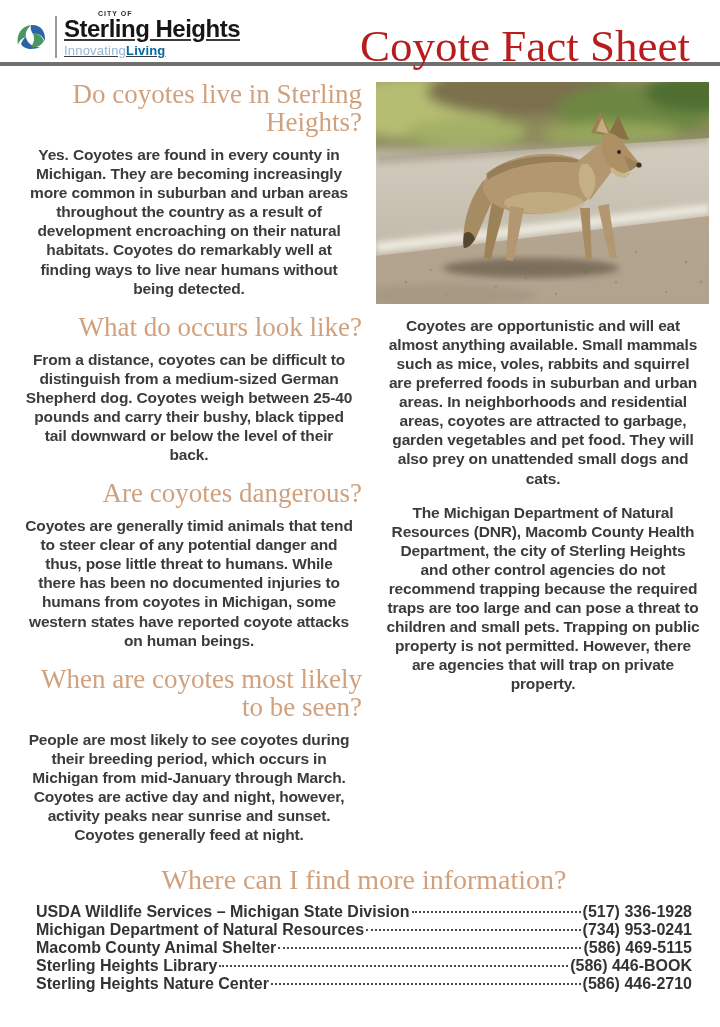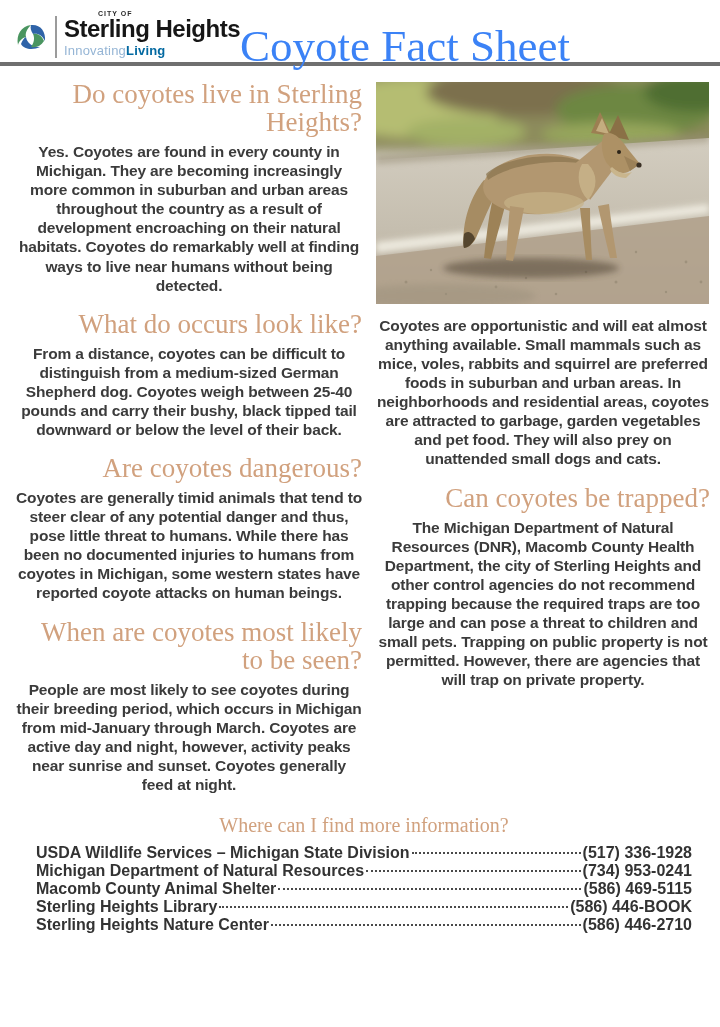--- a/index.html
+++ b/index.html
@@ -20,7 +20,7 @@
   .logo { display: flex; align-items: center; gap: 7px; padding-bottom: 4px; }
   .logo-icon { width: 34px; height: 32px; flex: 0 0 auto; }
   .logo-sep { width: 2px; height: 42px; background: #9b9b9b; }
-  .logo-text { position: relative; line-height: 1; }
+  .logo-text { position: relative; line-height: 1; text-decoration: underline; }
   .logo-cityof {
     position: absolute; top: -7px; left: 34px;
     font-size: 7px; font-weight: bold; letter-spacing: 1px; color: #2b2b2b;

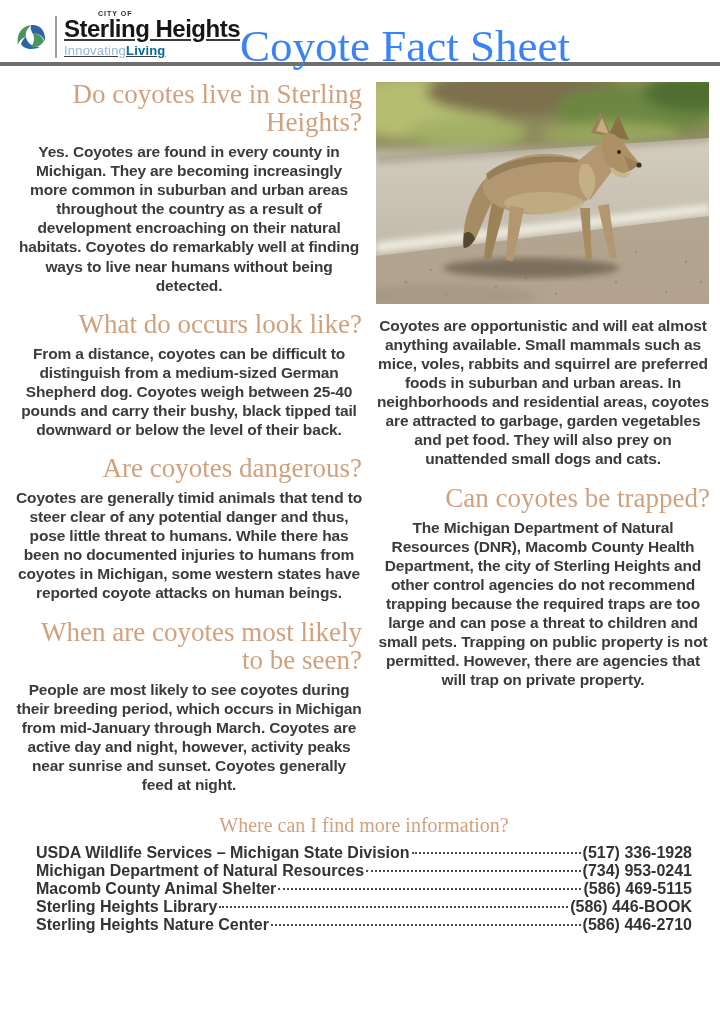--- a/index.html
+++ b/index.html
@@ -30,9 +30,9 @@
   .tagline-light { color: #95b5d5; }
   .tagline-bold  { color: #0369a1; font-weight: bold; }
   .page-title {
-    flex: 1; text-align: left;
+    flex: 1; text-align: right;
     font-family: "Liberation Serif", serif; font-weight: 400;
-    font-size: 45px; color: #3b82f6;
+    font-size: 45px; color: #b91c1c;
     line-height: 0.9; margin: 0 20px -4px 0;
   }
 

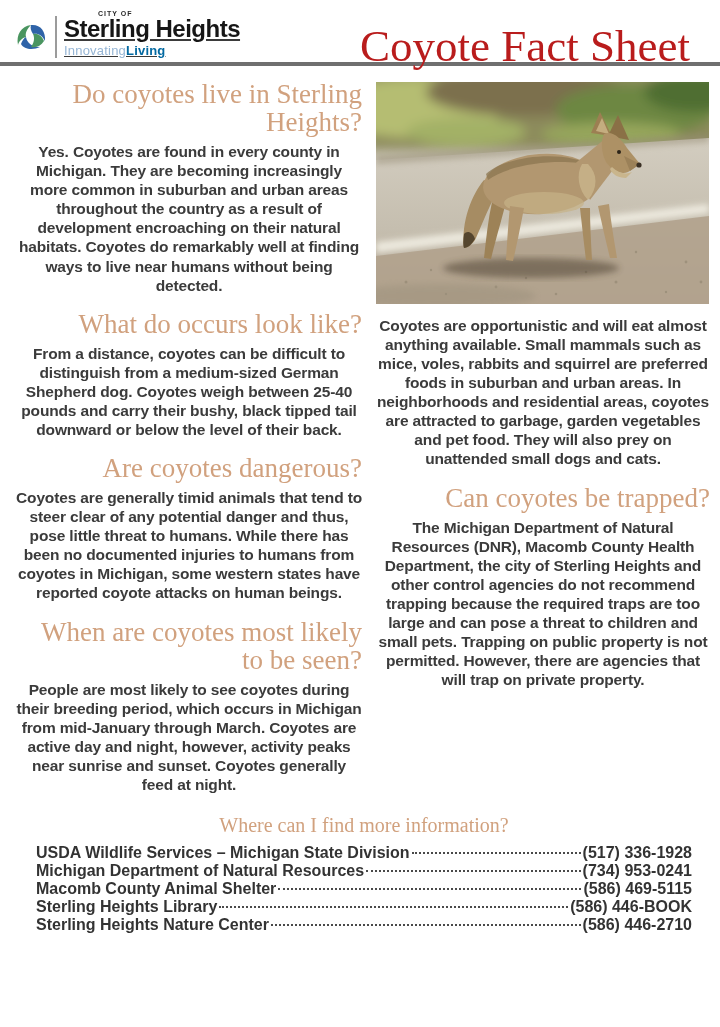--- a/index.html
+++ b/index.html
@@ -49,7 +49,7 @@
     margin: 0 0 6px 0;
   }
   .section-body {
-    margin: 0; font-size: 15.5px; font-weight: bold;
+    margin: 9px; font-size: 15.5px; font-weight: bold;
     text-align: center; line-height: 1.23; letter-spacing: -0.15px;
     color: #3b3b3b;
   }

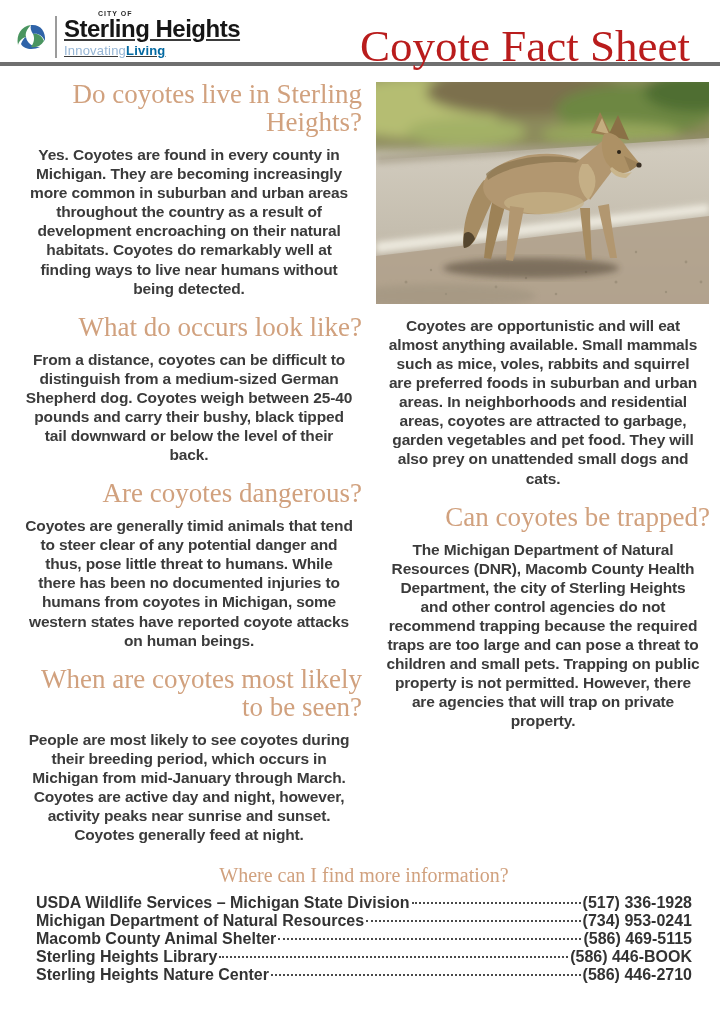--- a/index.html
+++ b/index.html
@@ -188,7 +188,6 @@
       <p class="section-body">Coyotes are opportunistic and will eat almost anything available. Small mammals such as mice, voles, rabbits and squirrel are preferred foods in suburban and urban areas. In neighborhoods and residential areas, coyotes are attracted to garbage, garden vegetables and pet food. They will also prey on unattended small dogs and cats.</p>
     </div>
     <div class="section">
-      <h2 class="section-heading">Can coyotes be trapped?</h2>
       <p class="section-body">The Michigan Department of Natural Resources (DNR), Macomb County Health Department, the city of Sterling Heights and other control agencies do not recommend trapping because the required traps are too large and can pose a threat to children and small pets. Trapping on public property is not permitted. However, there are agencies that will trap on private property.</p>
     </div>
   </div>

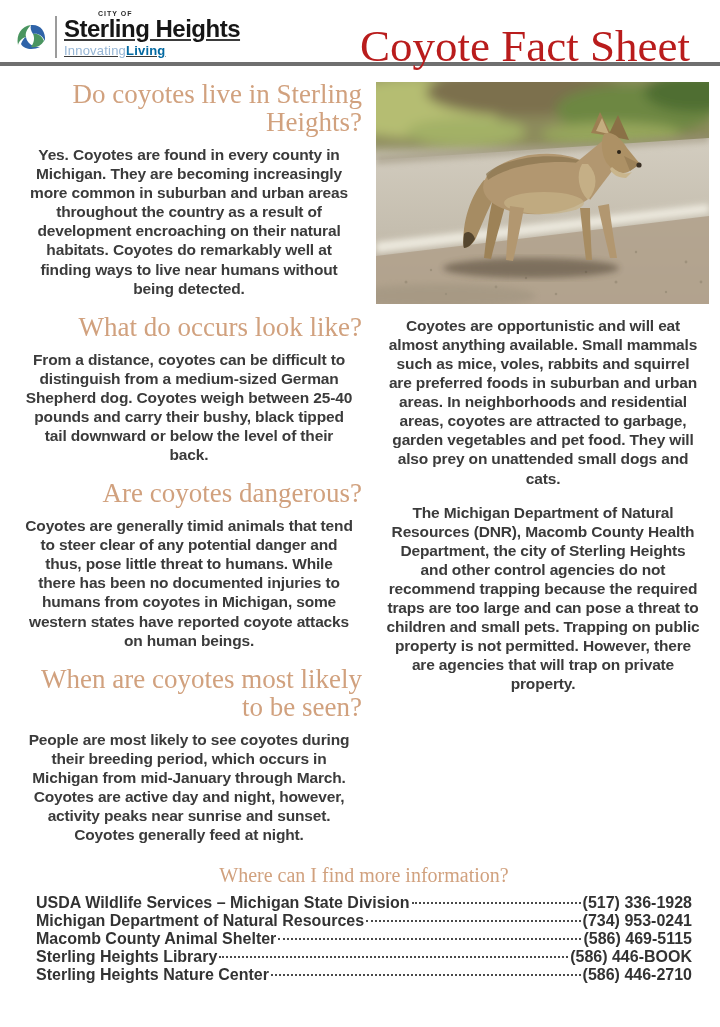--- a/index.html
+++ b/index.html
@@ -62,7 +62,7 @@
   .footer { padding: 4px 28px 0 36px; }
   .footer-heading {
     font-family: "Liberation Serif", serif; font-weight: 400;
-    font-size: 20px; color: #d1a17e;
+    font-size: 28px; color: #d1a17e;
     text-align: center; line-height: 1.05;
     margin: 2px 0 8px 0;
   }

